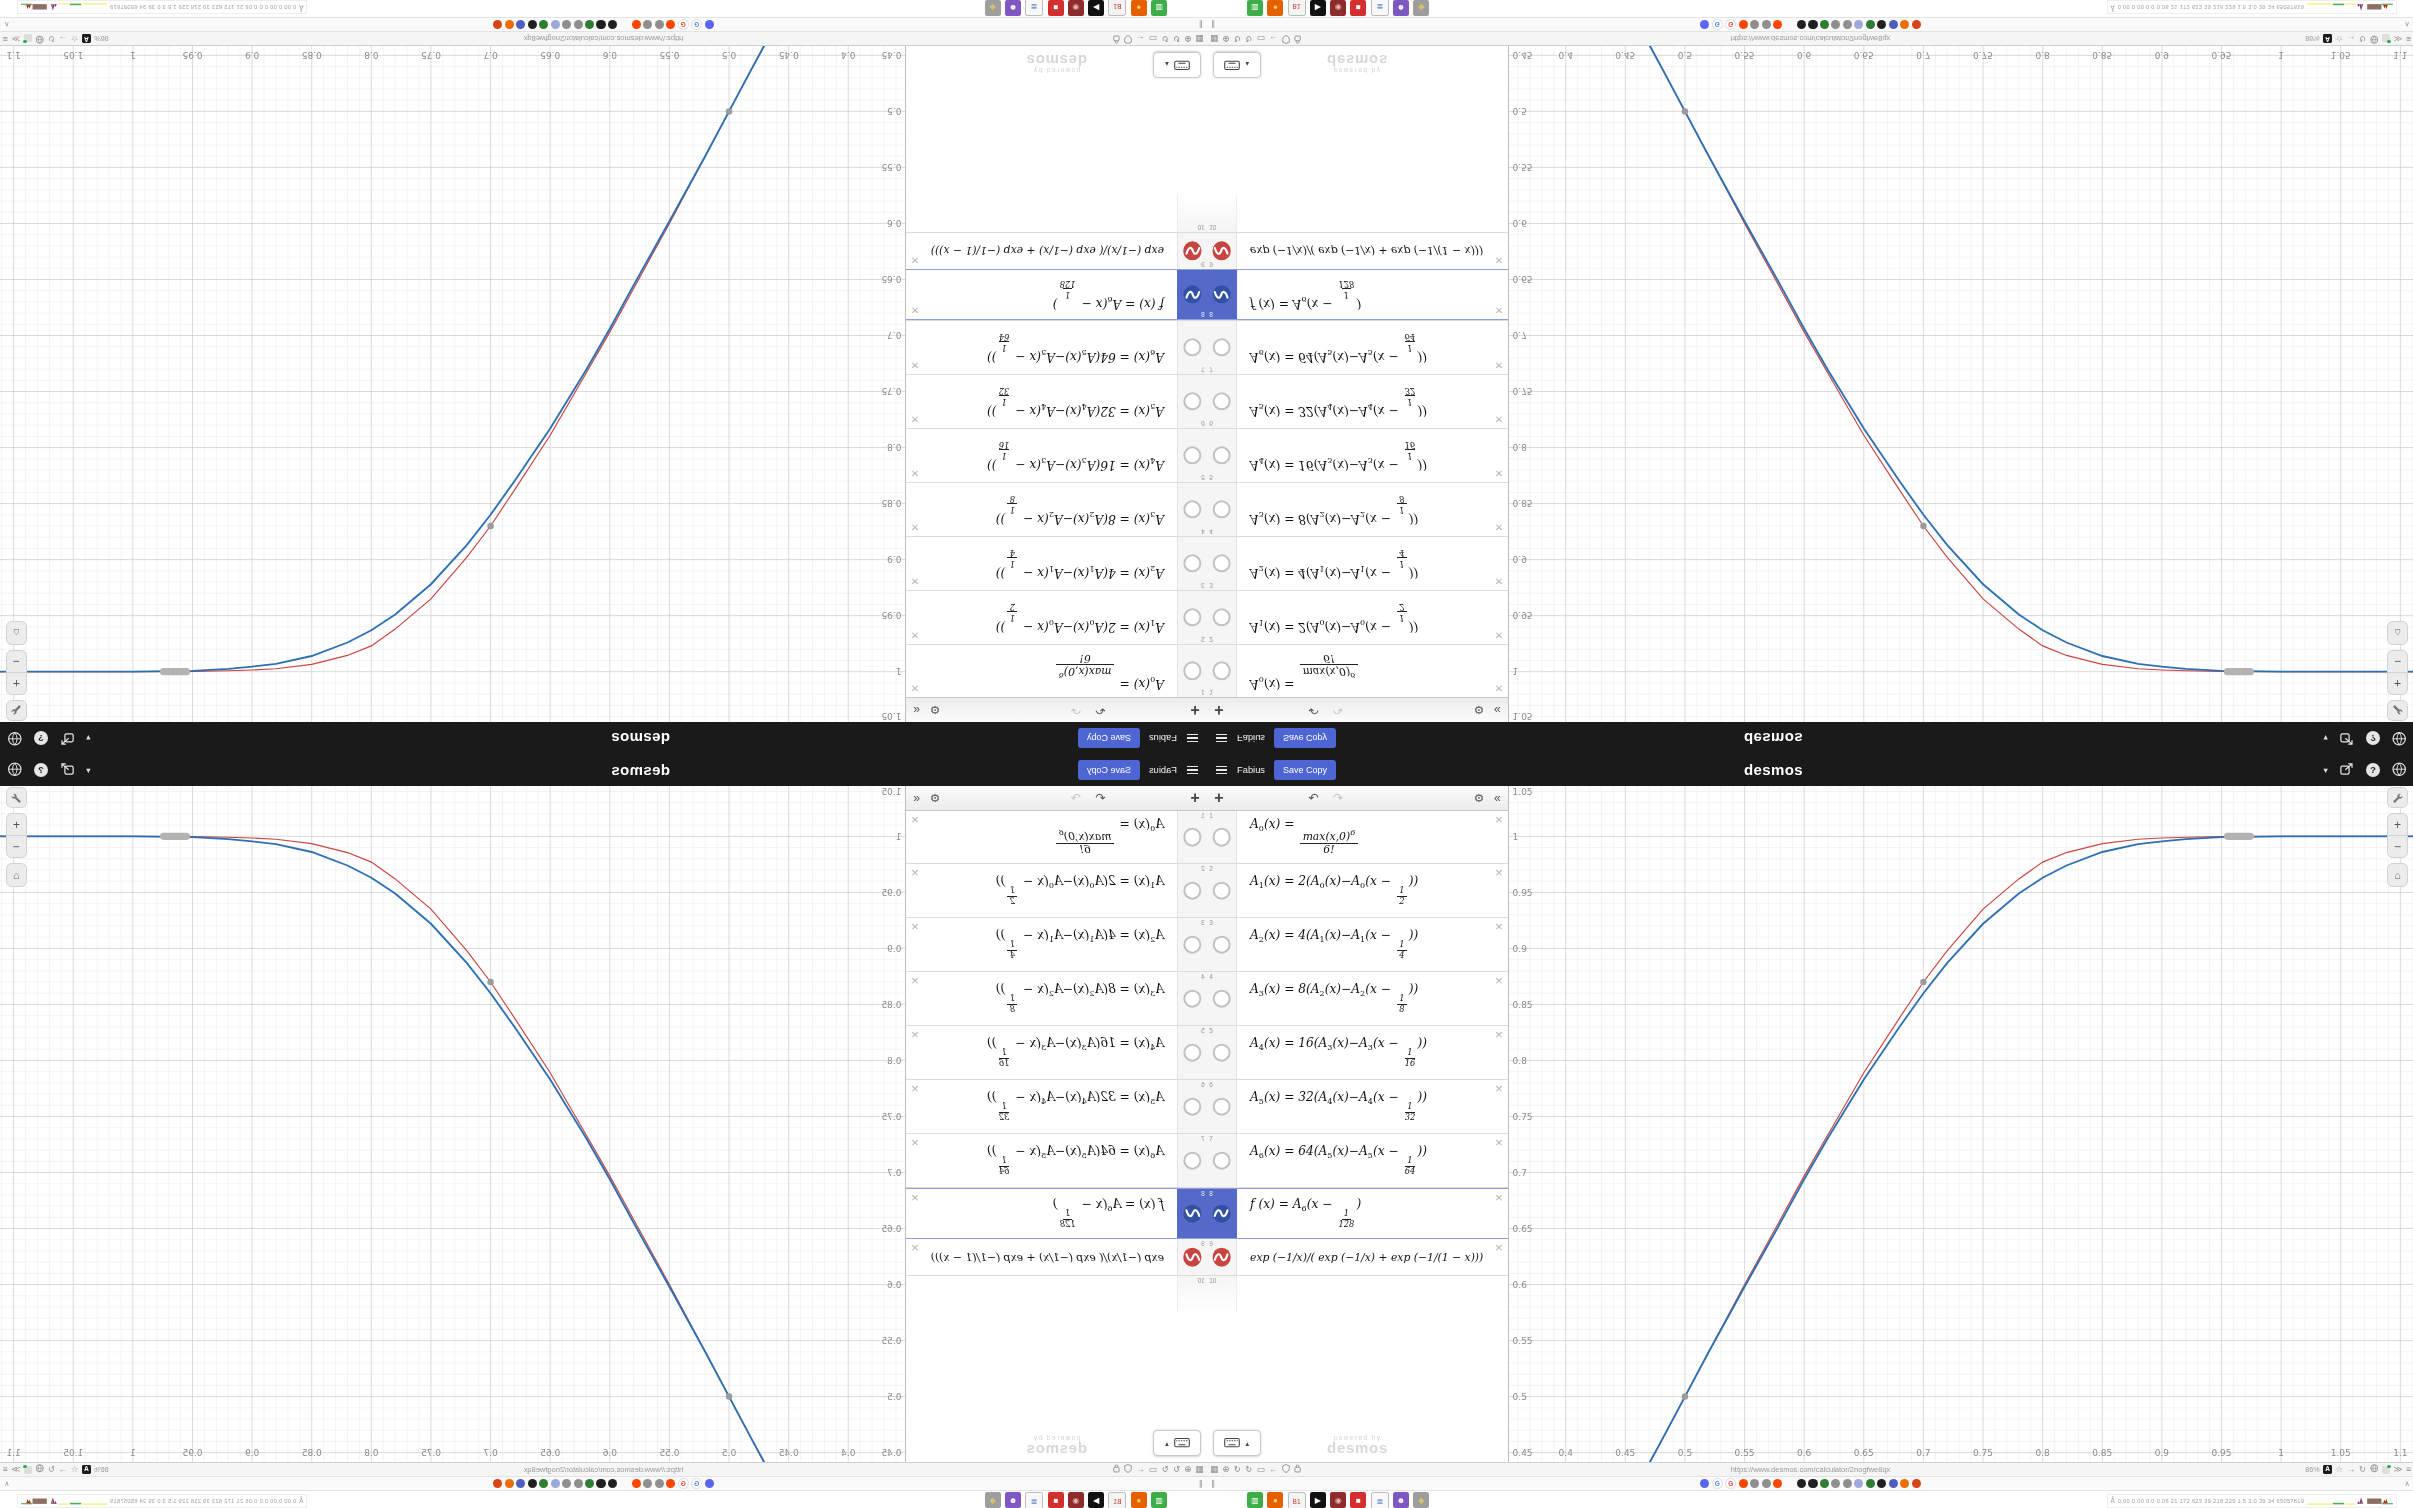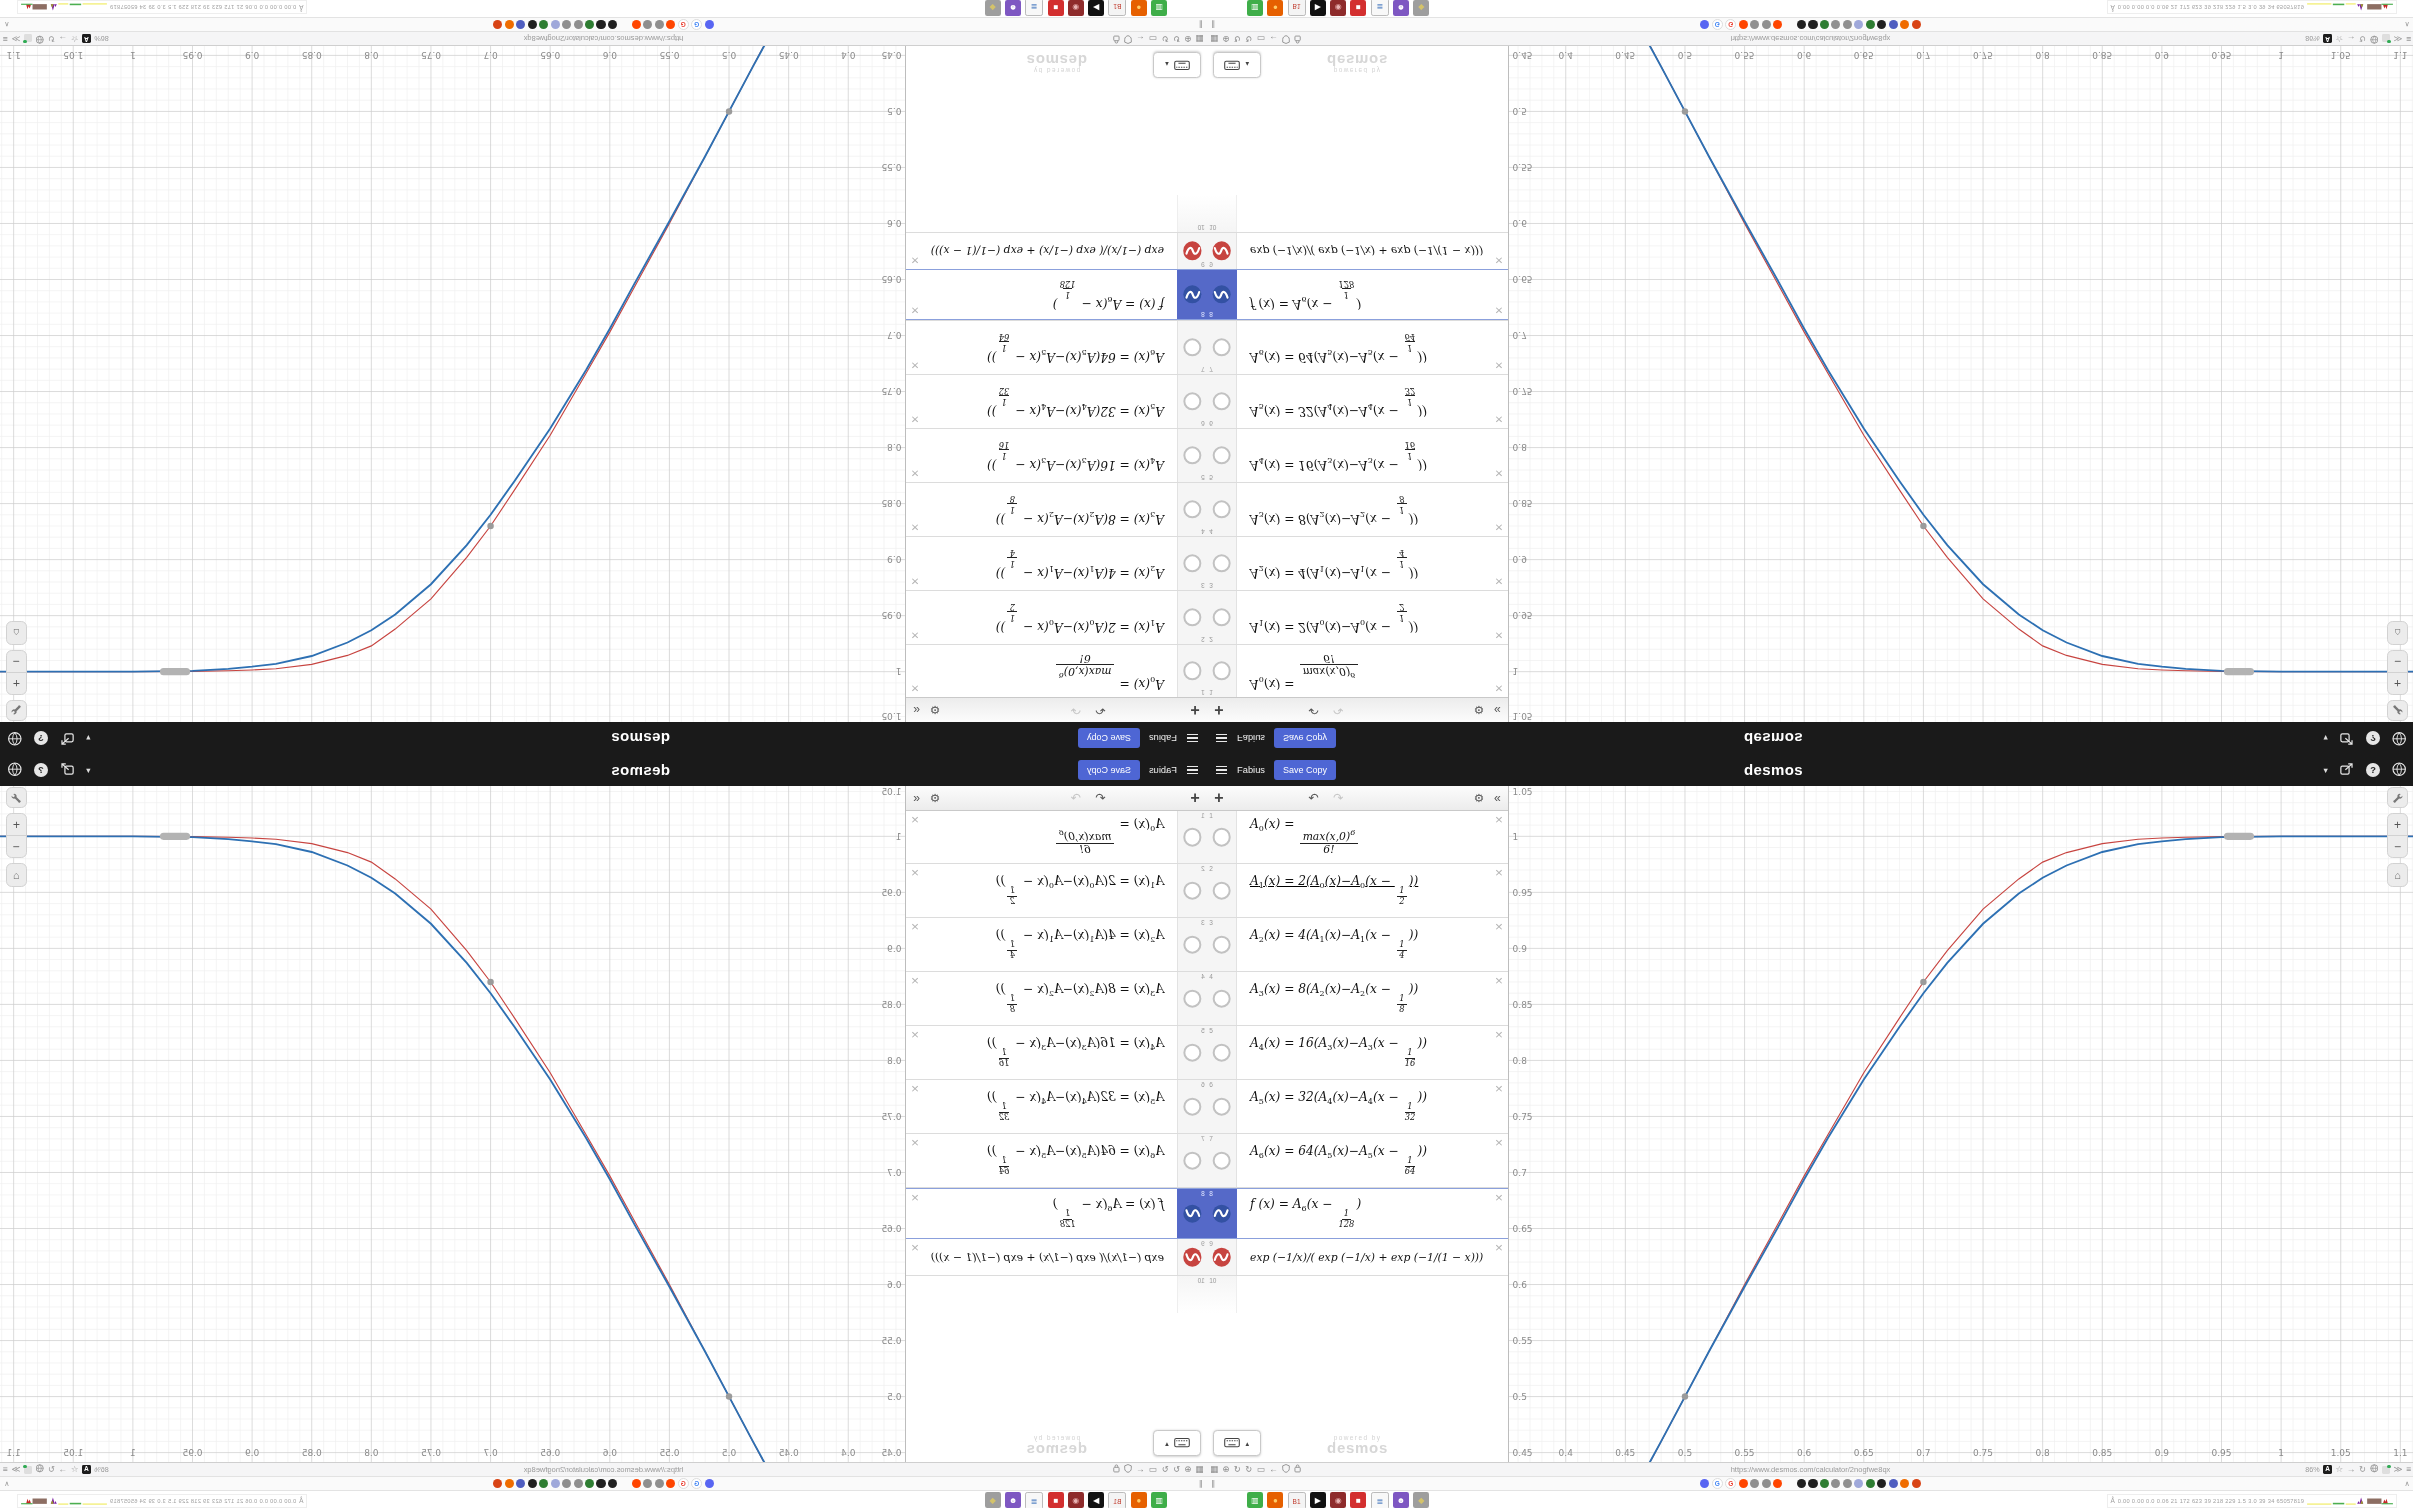--- a/index.html
+++ b/index.html
@@ -162,7 +162,7 @@
                 <span class="xclose">×</span>
               </div>
             </div>
-            <div class="exprow r2" style="height: 53px; text-decoration: underline;">
+            <div class="exprow r2" style="height: 53px;">
               <div class="gutter">
                 <span class="rnum">2</span>
                 <span class="eicon ring"></span>

